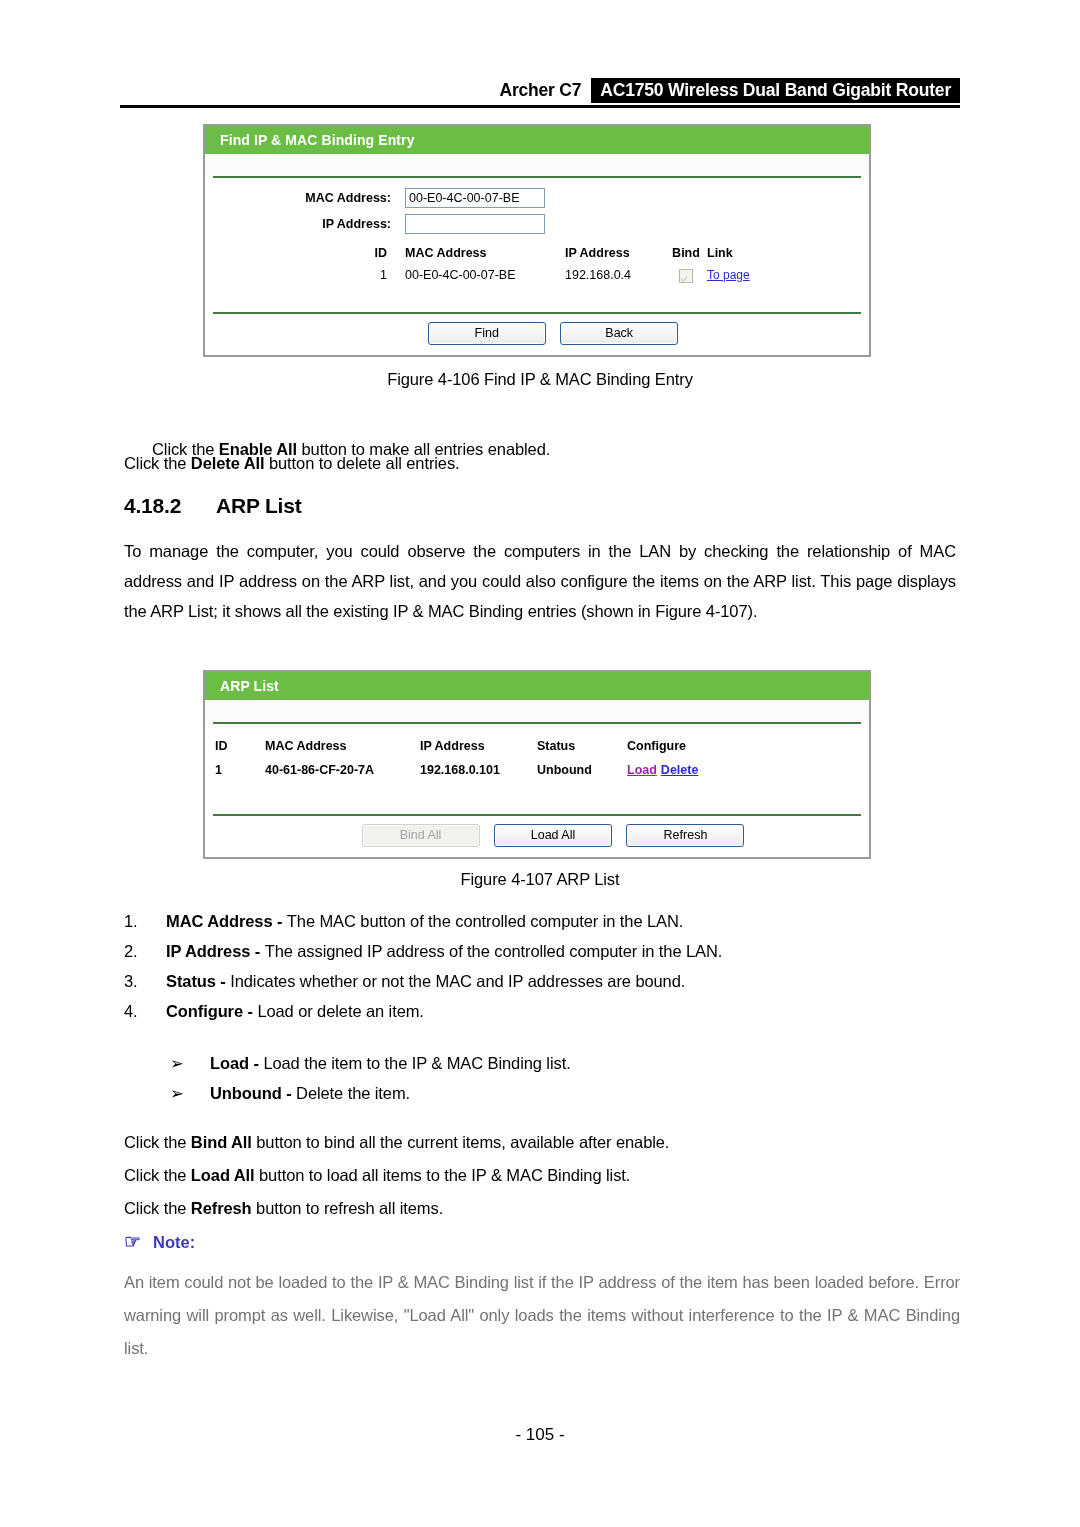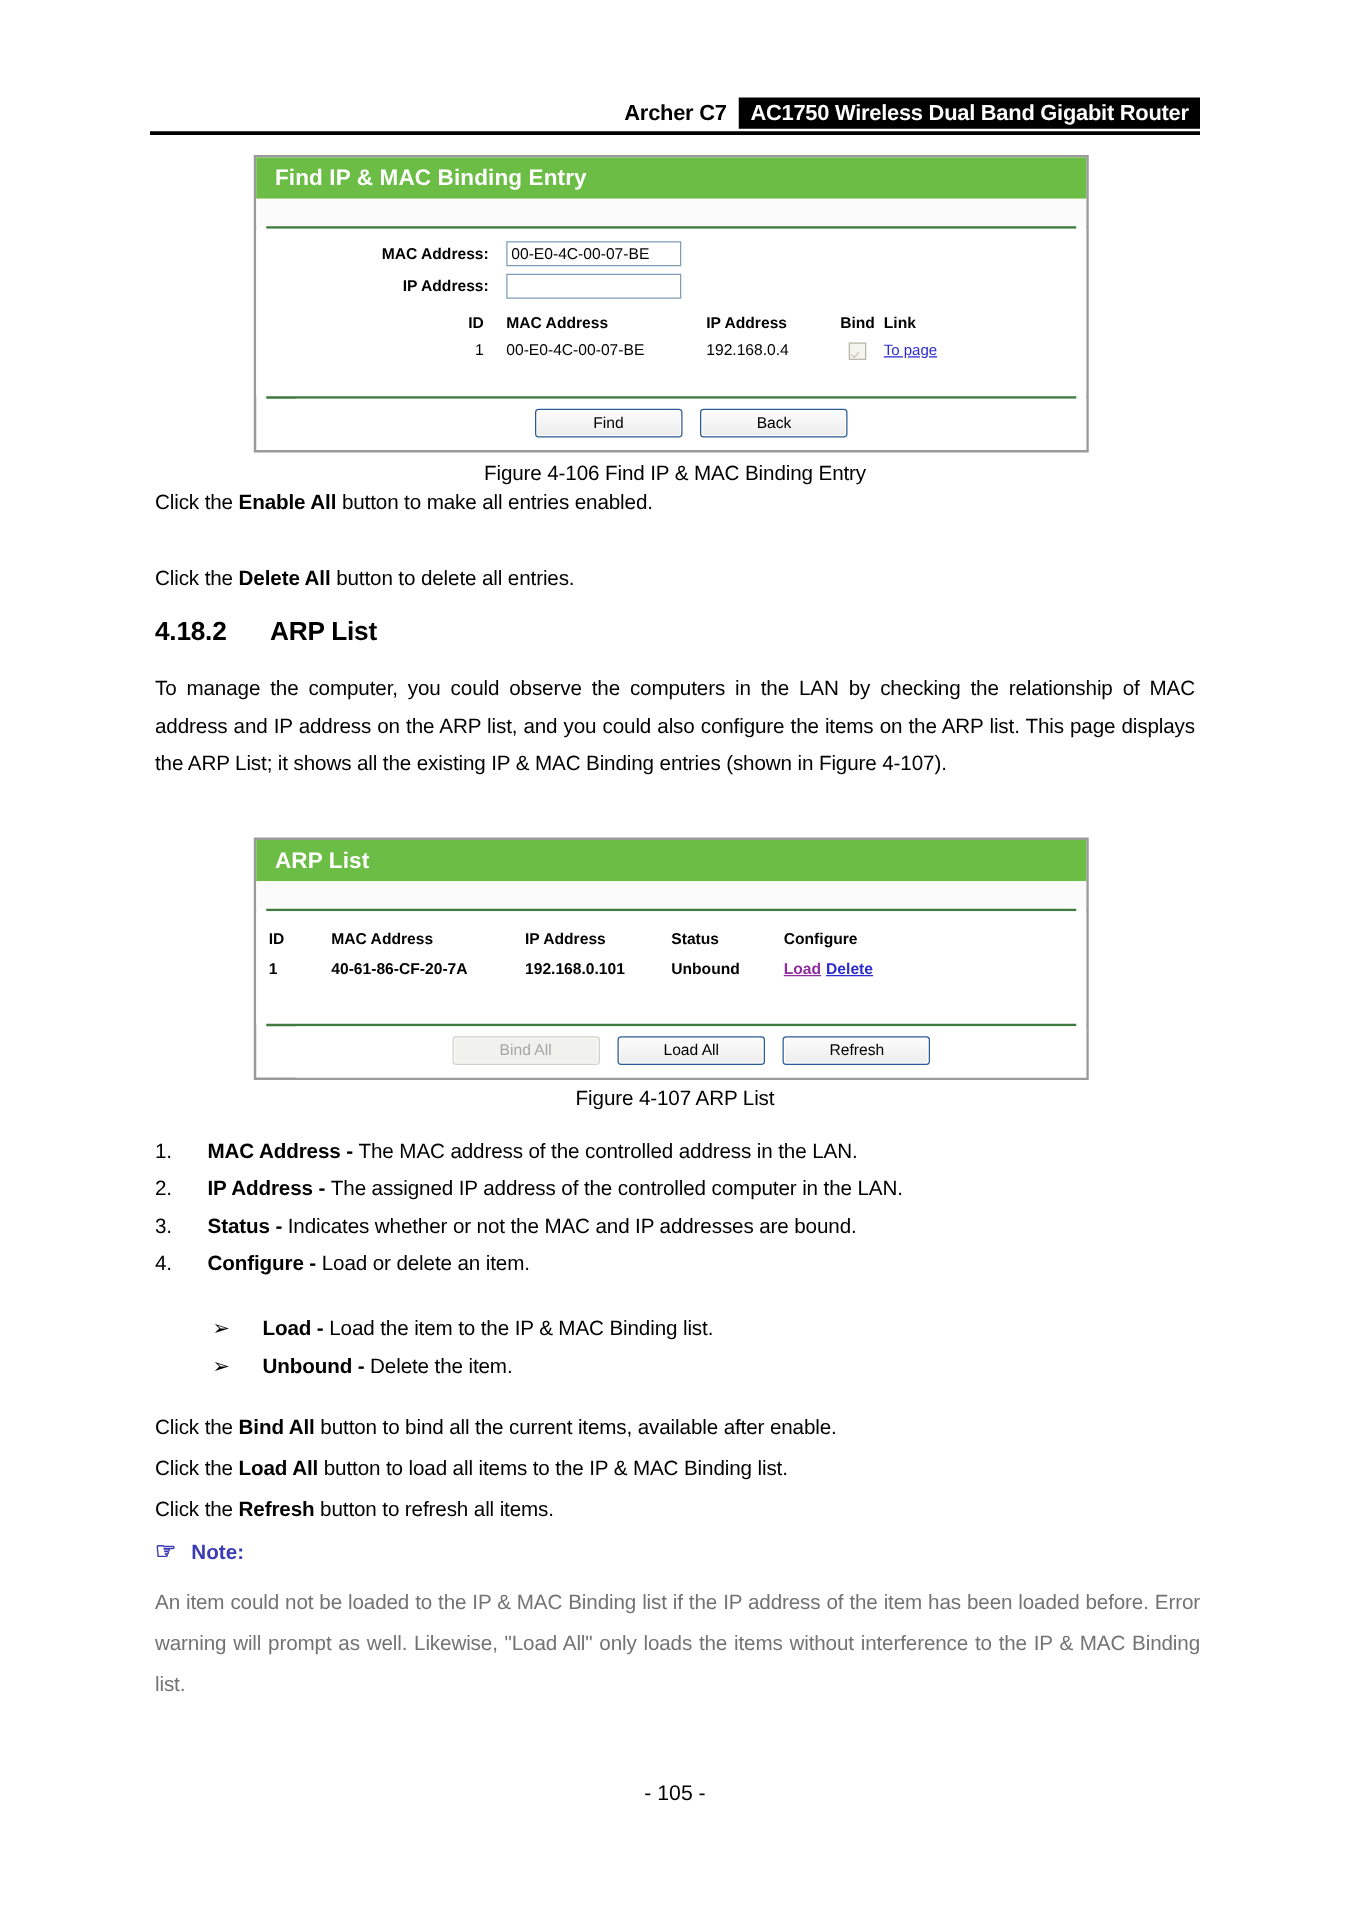--- a/index.html
+++ b/index.html
@@ -70,7 +70,7 @@
   .panel-title {
     background: #6cbd45;
     color: #ffffff;
-    font-size: 18px;
+    font-size: 14px;
     font-weight: bold;
     padding: 6px 0 6px 15px;
     letter-spacing: 0.1px;

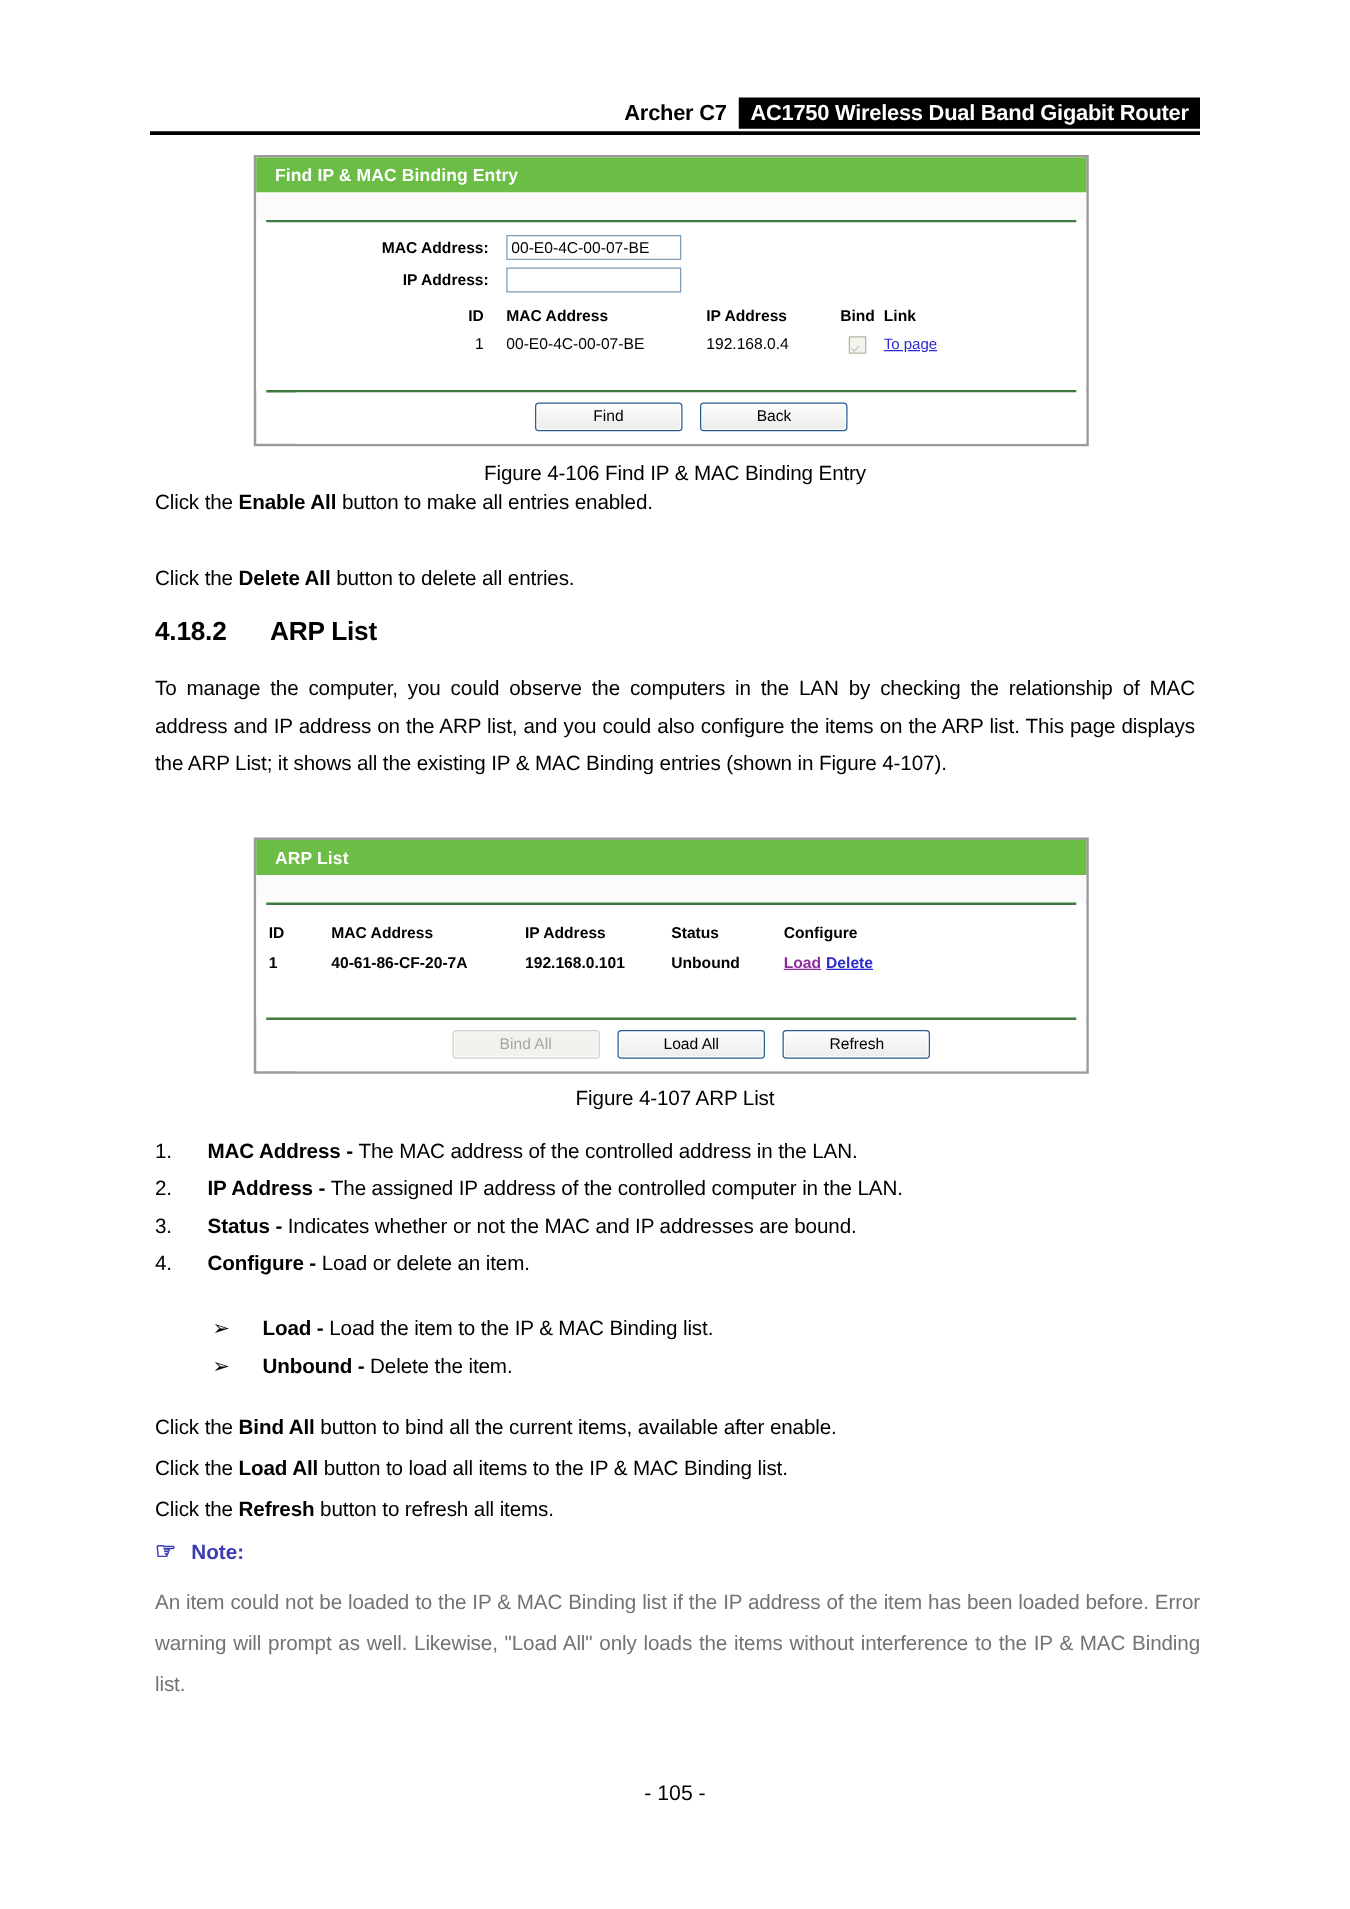--- a/index.html
+++ b/index.html
@@ -372,7 +372,7 @@
   <div class="fig-caption">Figure 4-106 Find IP &amp; MAC Binding Entry</div>
 </div>
 
-<div class="doc" style="top:387px;">
+<div class="doc" style="top:434px;margin-left:28px;">
   <div class="para">
     <span>Click the </span><b>Enable All</b><span> button to make all entries enabled.</span>
   </div>

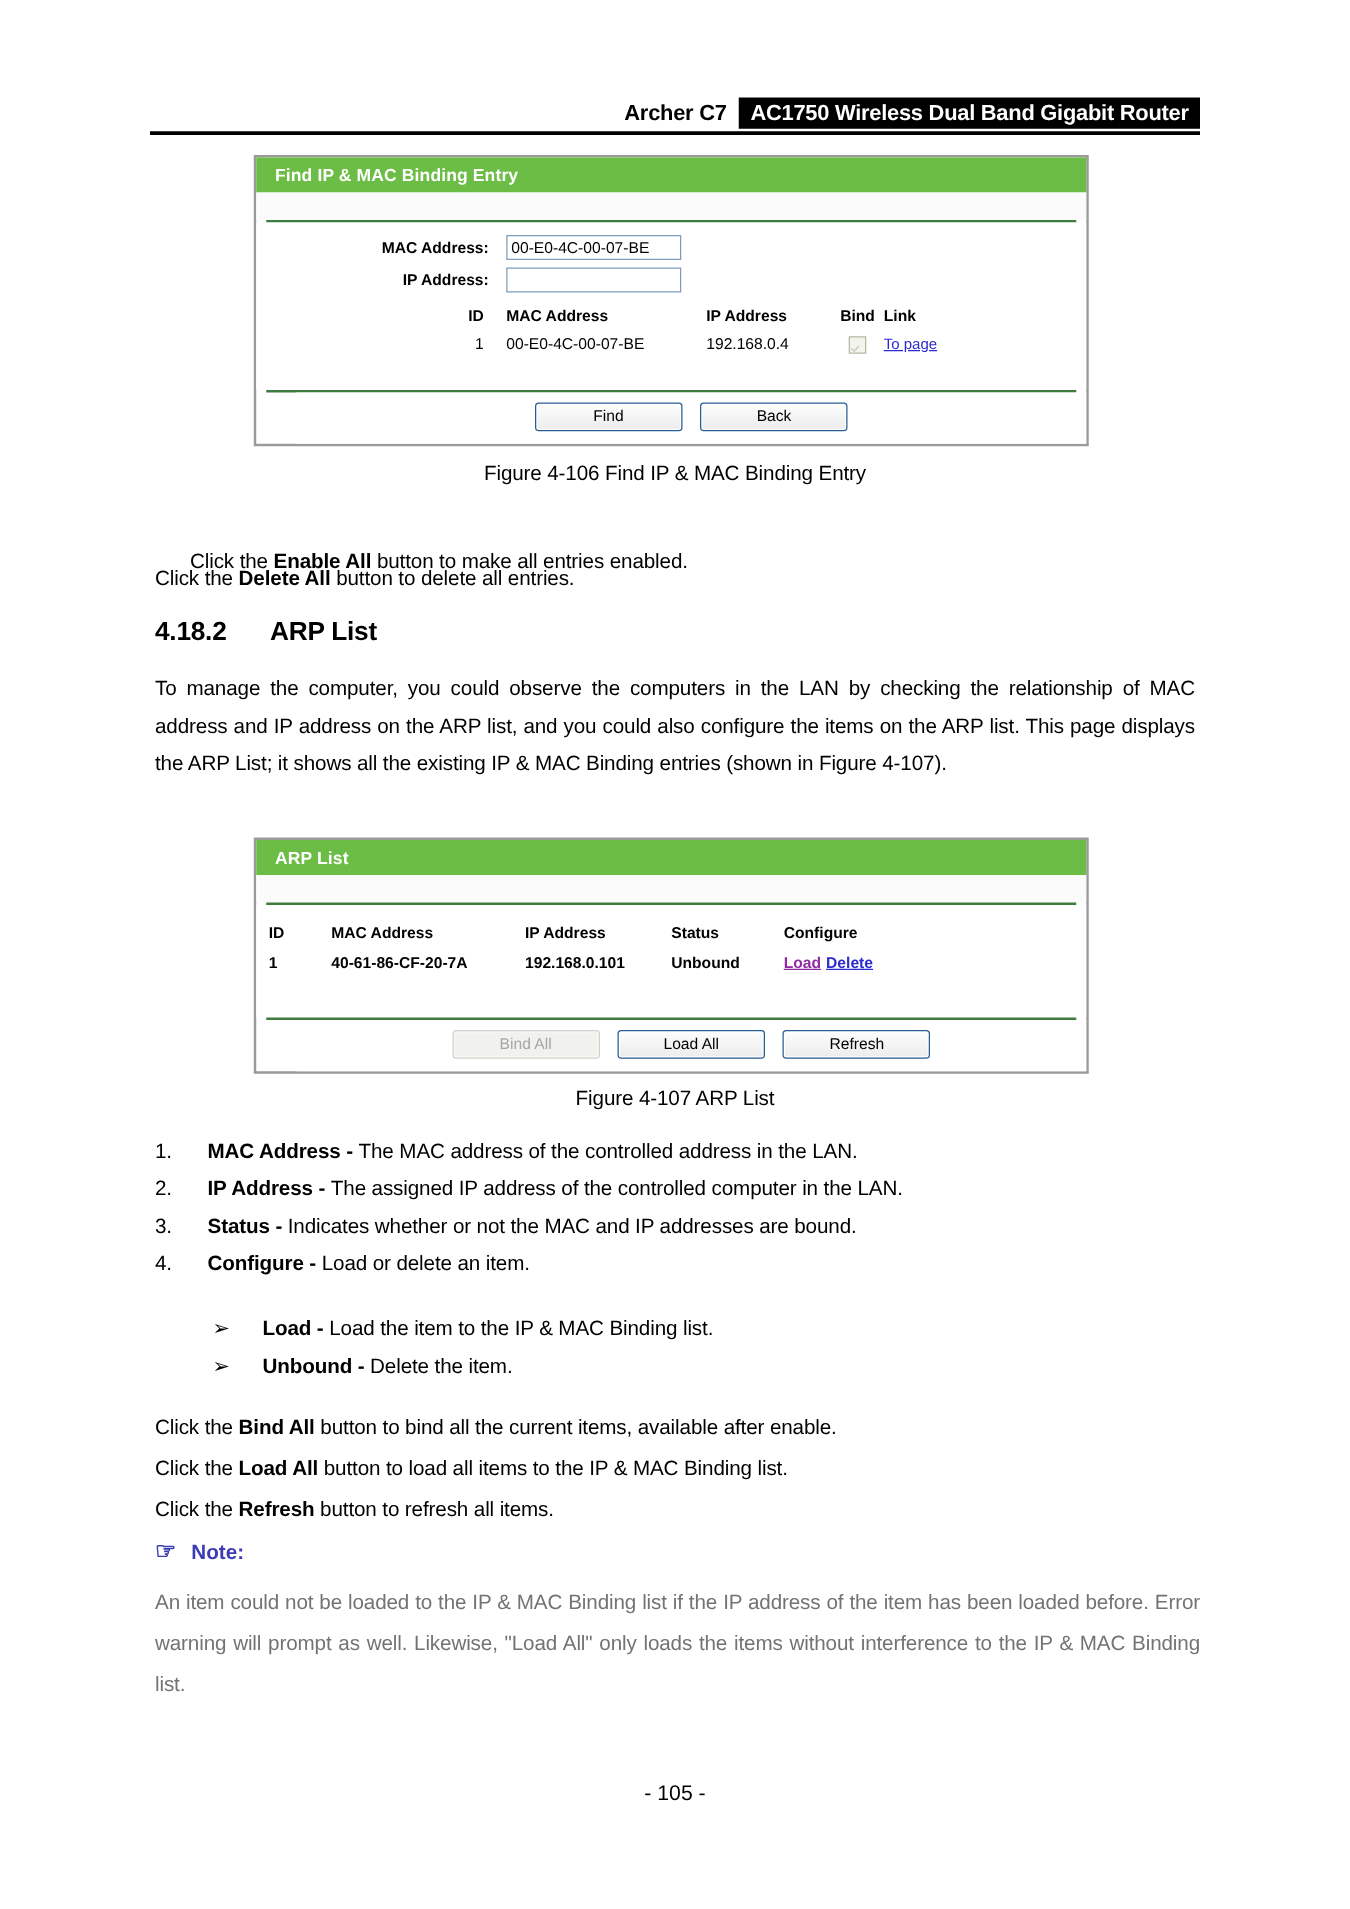--- a/index.html
+++ b/index.html
@@ -436,7 +436,7 @@
 <div class="doc" style="top:906px;">
   <div class="num-item">
     <span class="marker">1.</span>
-    <span><b>MAC Address - </b><span>The MAC address of the controlled address in the LAN.</span></span>
+    <span><b>MAC Address - </b><span>The MAC button of the controlled computer in the LAN.</span></span>
   </div>
   <div class="num-item">
     <span class="marker">2.</span>

